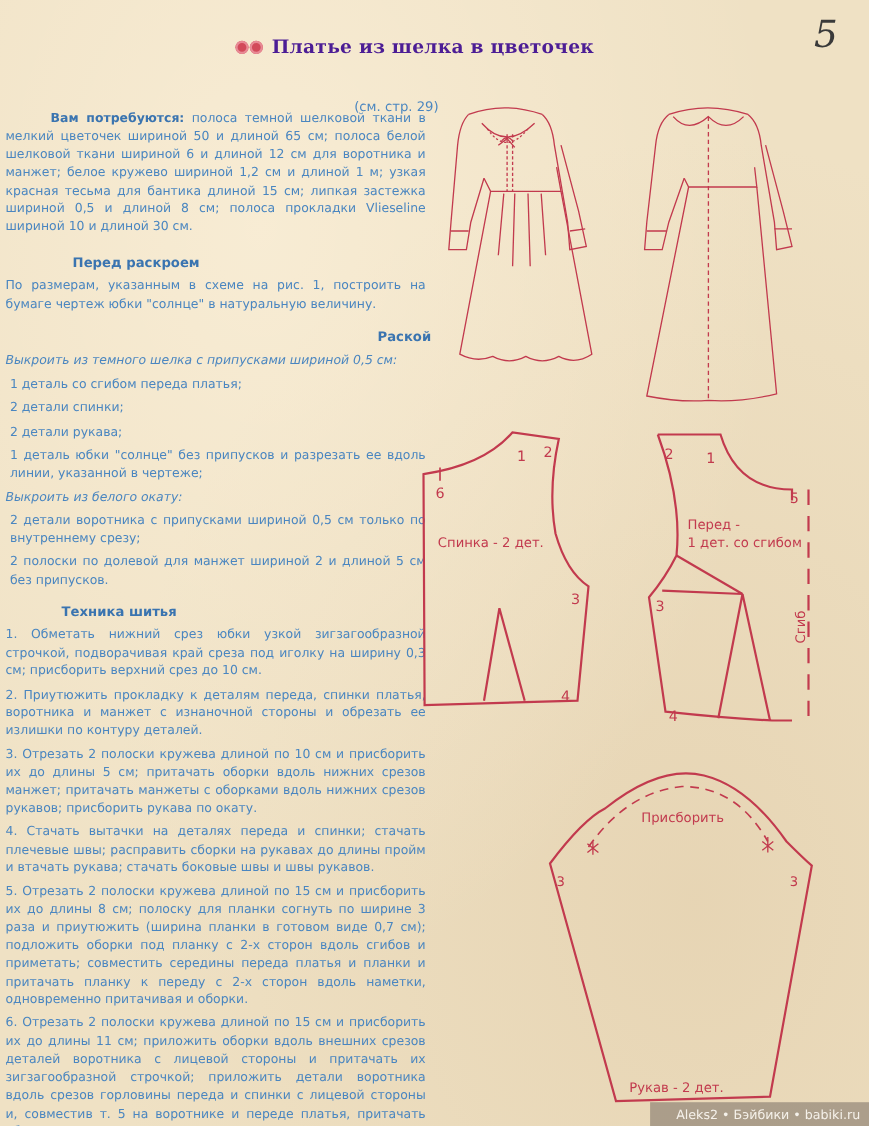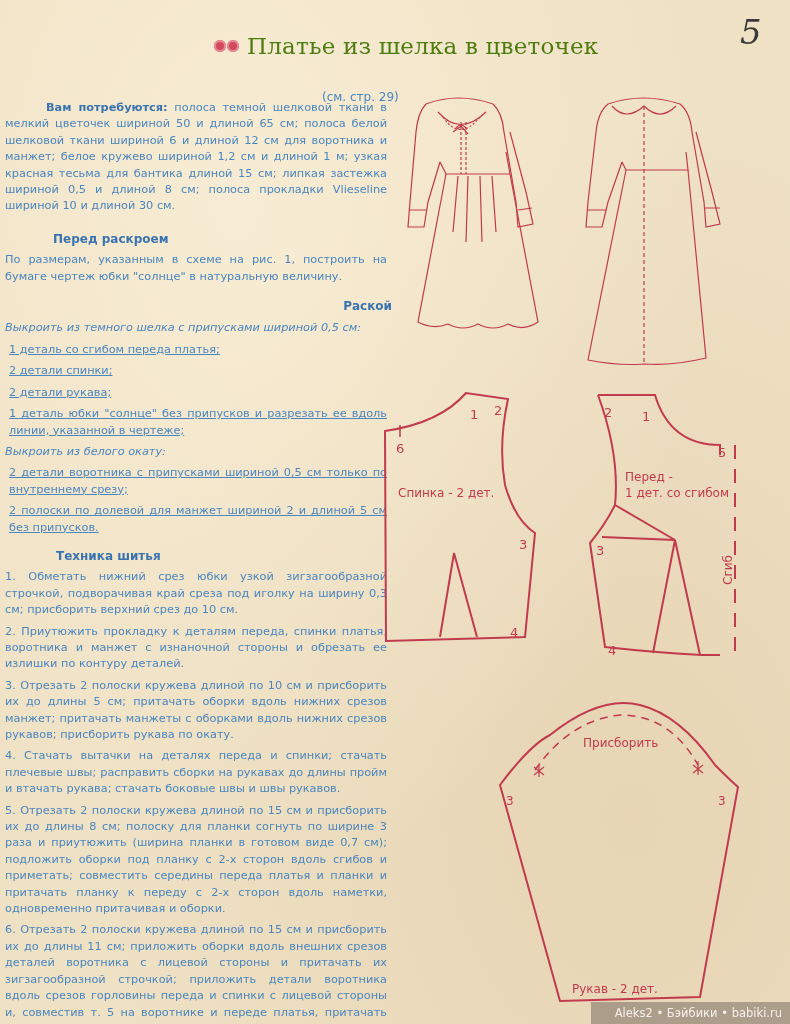--- a/index.html
+++ b/index.html
@@ -20,7 +20,7 @@
   .title-icon { display:flex; gap:1px; margin-right:8px; }
   .flower { width:12px; height:12px; border-radius:50%; background:#d24a5a; box-shadow: inset 0 0 0 2px #e88a95; }
   .title {
-    font-family:"DejaVu Serif", serif; font-weight:normal; font-size:23px; color:#4d7c0f; letter-spacing:0.2px;
+    font-family:"DejaVu Serif", serif; font-weight:bold; font-size:17px; color:#4c1d95; letter-spacing:0.2px;
   }
   .subtitle { position:absolute; left:322px; top:60px; font-size:12px; color:#4a86c0;margin-top:30px; }
 

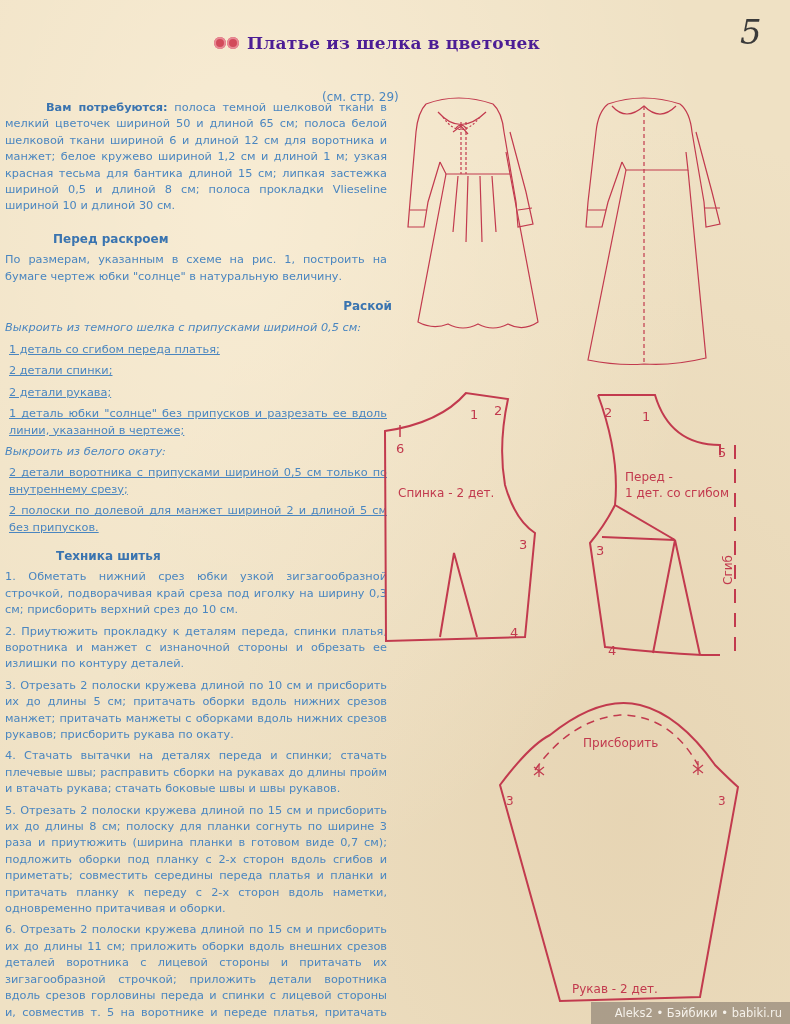--- a/index.html
+++ b/index.html
@@ -28,7 +28,7 @@
   .para { margin:5px; padding:0 0 0 0; text-align:justify; }
   .lead { font-weight:bold; color:#3a74b0; }
   .heading { font-weight:bold; color:#3a74b0; font-size:12px; margin:0; }
-  .h1 { padding-left:53px; margin-top:16px; }
+  .h1 { padding-left:53px; margin-top:16px;margin-left:13px; }
   .h2 { padding-left:41px; margin-top:13px; margin-bottom:6px;text-align:right; }
   .h3 { padding-left:56px; margin-top:12px; }
   .italic { font-style:italic; }

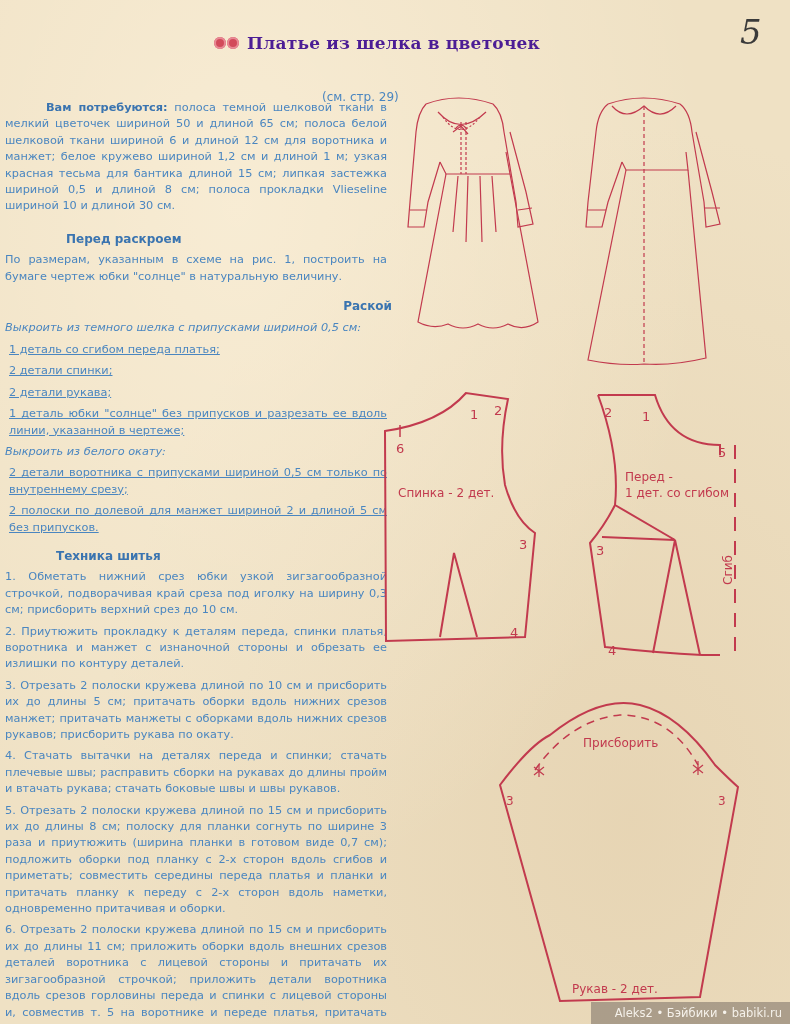--- a/index.html
+++ b/index.html
@@ -32,7 +32,7 @@
   .h2 { padding-left:41px; margin-top:13px; margin-bottom:6px;text-align:right; }
   .h3 { padding-left:56px; margin-top:12px; }
   .italic { font-style:italic; }
-  .indent { padding-left:4px;text-decoration:underline; }
+  .indent { padding-left:4px; }
   .lead-para { text-indent:41px; }
   svg { display:block; }
   .watermark {

